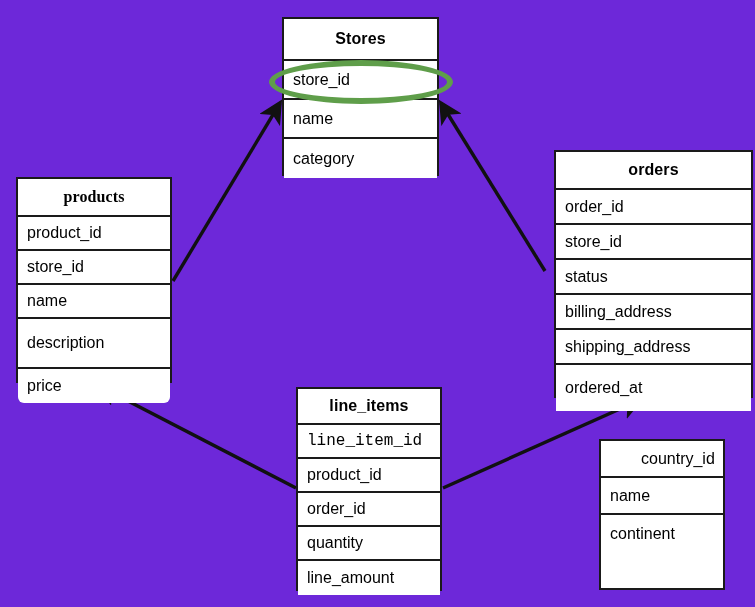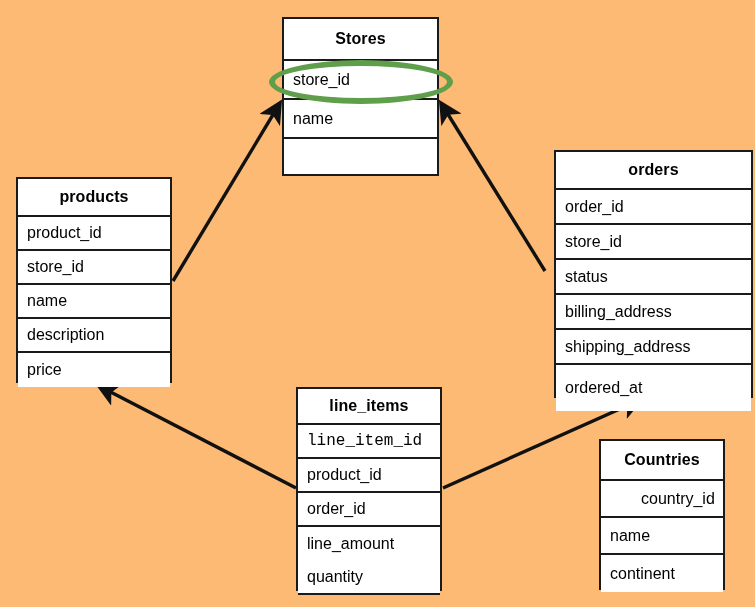--- a/index.html
+++ b/index.html
@@ -18,7 +18,7 @@
     position: relative;
     width: 755px;
     height: 607px;
-    background: #fdba74;
+    background: #6d28d9;
   }
   #edges {
     position: absolute;

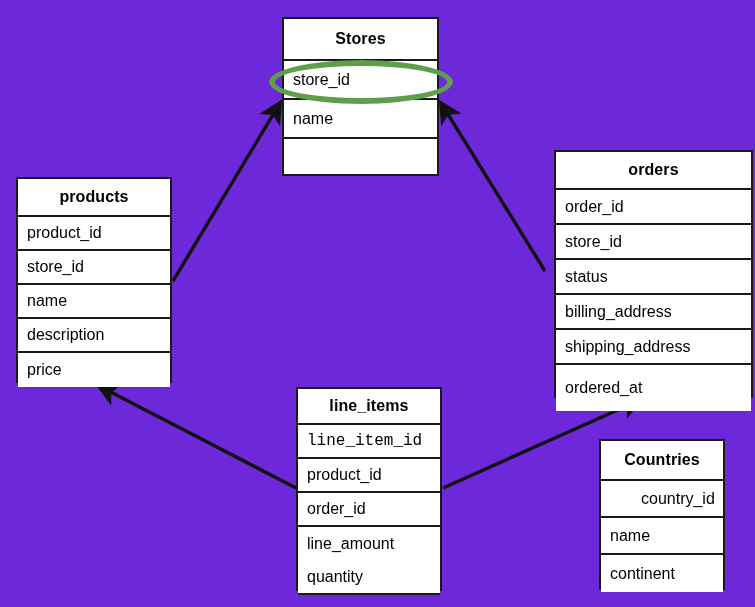--- a/index.html
+++ b/index.html
@@ -94,6 +94,7 @@
         <div class="entity-title" style="height: 42px; border-bottom-color: rgb(26, 26, 26);">Stores</div>
         <div class="field-row" style="height: 39px; border-bottom-color: rgb(26, 26, 26);">store_id</div>
         <div class="field-row" style="height: 39px; border-bottom-color: rgb(26, 26, 26);">name</div>
+        <div class="field-row last" style="height: 39px; border-bottom-color: rgb(26, 26, 26);">category</div>
       </div>
       <div class="entity" style="left: 16px; top: 177px; width: 156px; height: 206px; border-color: rgb(26, 26, 26);">
         <div class="entity-title" style="height: 38px; border-bottom-color: rgb(26, 26, 26);">products</div>

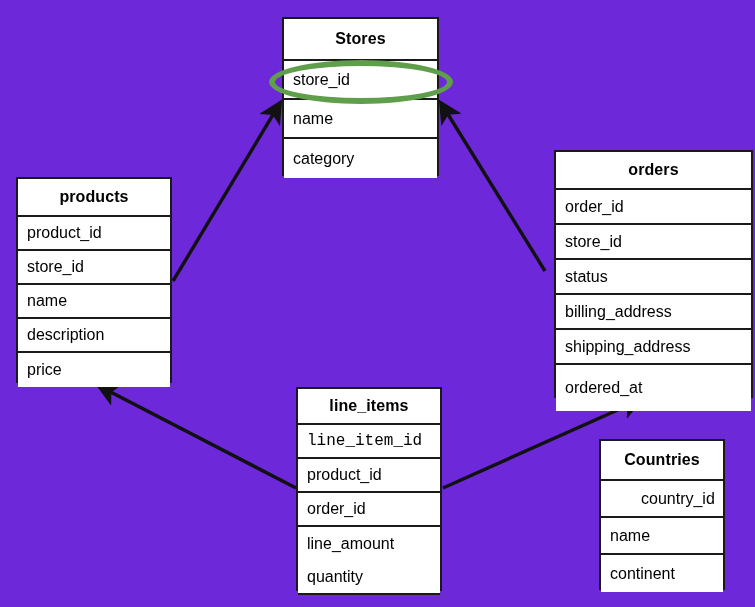--- a/index.html
+++ b/index.html
@@ -97,7 +97,7 @@
         <div class="field-row last" style="height: 39px; border-bottom-color: rgb(26, 26, 26);">category</div>
       </div>
       <div class="entity" style="left: 16px; top: 177px; width: 156px; height: 206px; border-color: rgb(26, 26, 26);">
-        <div class="entity-title" style="height: 38px; border-bottom-color: rgb(26, 26, 26);">products</div>
+        <div class="entity-title" style="height: 38px; border-bottom-color: rgb(26, 26, 26); font-family: Liberation Serif, serif;">products</div>
         <div class="field-row" style="height: 34px; border-bottom-color: rgb(26, 26, 26);">product_id</div>
         <div class="field-row" style="height: 34px; border-bottom-color: rgb(26, 26, 26);">store_id</div>
         <div class="field-row" style="height: 34px; border-bottom-color: rgb(26, 26, 26);">name</div>

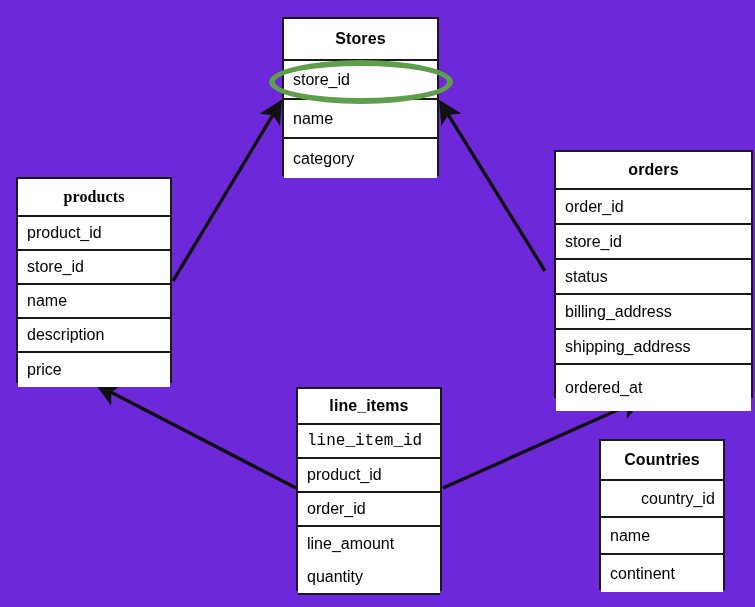--- a/index.html
+++ b/index.html
@@ -101,7 +101,7 @@
         <div class="field-row" style="height: 34px; border-bottom-color: rgb(26, 26, 26);">product_id</div>
         <div class="field-row" style="height: 34px; border-bottom-color: rgb(26, 26, 26);">store_id</div>
         <div class="field-row" style="height: 34px; border-bottom-color: rgb(26, 26, 26);">name</div>
-        <div class="field-row" style="height: 34px; border-bottom-color: rgb(26, 26, 26);">description</div>
+        <div class="field-row" style="height: 50px; border-bottom-color: rgb(26, 26, 26);">description</div>
         <div class="field-row last" style="height: 34px; border-bottom-color: rgb(26, 26, 26);">price</div>
       </div>
       <div class="entity" style="left: 554px; top: 150px; width: 199px; height: 248px; border-color: rgb(26, 26, 26);">

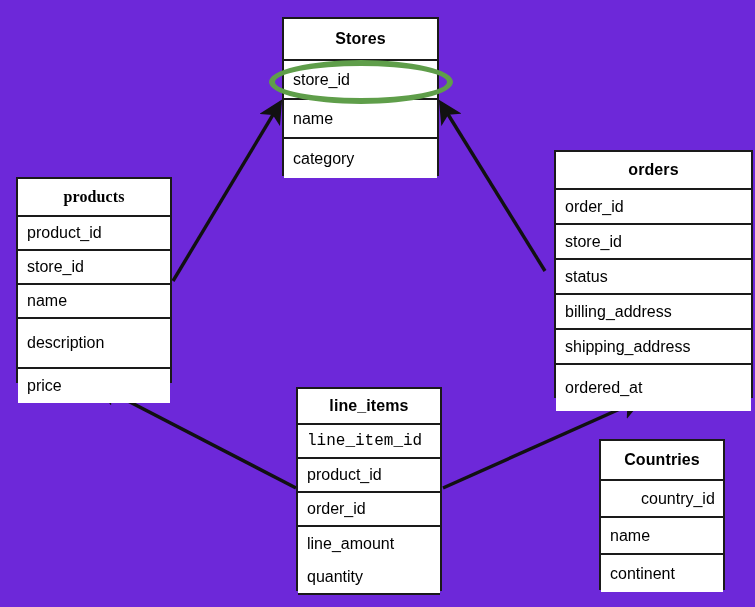--- a/index.html
+++ b/index.html
@@ -102,7 +102,7 @@
         <div class="field-row" style="height: 34px; border-bottom-color: rgb(26, 26, 26);">store_id</div>
         <div class="field-row" style="height: 34px; border-bottom-color: rgb(26, 26, 26);">name</div>
         <div class="field-row" style="height: 50px; border-bottom-color: rgb(26, 26, 26);">description</div>
-        <div class="field-row last" style="height: 34px; border-bottom-color: rgb(26, 26, 26);">price</div>
+        <div class="field-row last" style="height: 34px; border-bottom-color: rgb(26, 26, 26); border-radius: 6px;">price</div>
       </div>
       <div class="entity" style="left: 554px; top: 150px; width: 199px; height: 248px; border-color: rgb(26, 26, 26);">
         <div class="entity-title" style="height: 38px; border-bottom-color: rgb(26, 26, 26);">orders</div>

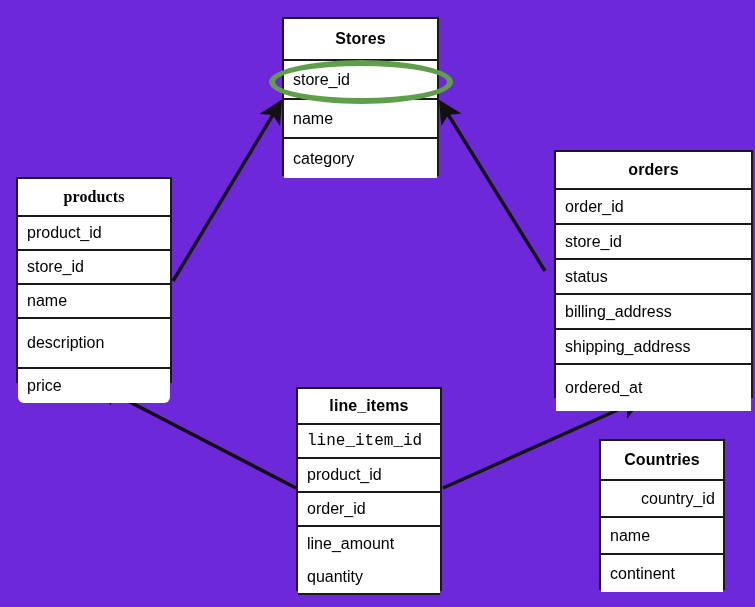--- a/index.html
+++ b/index.html
@@ -122,7 +122,6 @@
         <div class="field-row" style="height: 34px; border-bottom-color: rgb(26, 26, 26);">quantity</div>
       </div>
       <div class="entity" style="left: 599px; top: 439px; width: 126px; height: 151px; border-color: rgb(26, 26, 26);">
-        <div class="entity-title" style="height: 40px; border-bottom-color: rgb(26, 26, 26);">Countries</div>
         <div class="field-row" style="height: 37px; border-bottom-color: rgb(26, 26, 26); padding-left: 40px;">country_id</div>
         <div class="field-row" style="height: 37px; border-bottom-color: rgb(26, 26, 26);">name</div>
         <div class="field-row last" style="height: 37px; border-bottom-color: rgb(26, 26, 26); text-align: center;">continent</div>

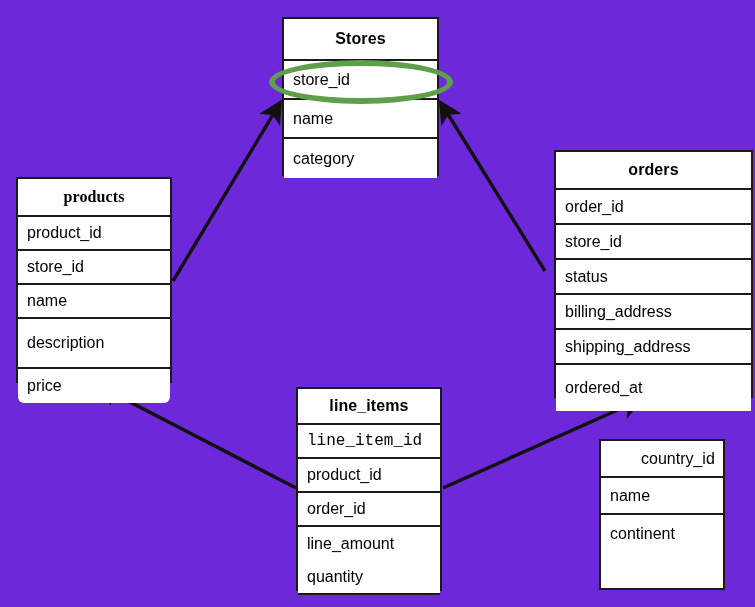--- a/index.html
+++ b/index.html
@@ -118,8 +118,8 @@
         <div class="field-row" style="height: 34px; border-bottom-color: rgb(26, 26, 26); font-family: Liberation Mono, monospace;">line_item_id</div>
         <div class="field-row" style="height: 34px; border-bottom-color: rgb(26, 26, 26);">product_id</div>
         <div class="field-row" style="height: 34px; border-bottom-color: rgb(26, 26, 26);">order_id</div>
+        <div class="field-row" style="height: 34px; border-bottom-color: rgb(26, 26, 26);">quantity</div>
         <div class="field-row last" style="height: 34px; border-bottom-color: rgb(26, 26, 26);">line_amount</div>
-        <div class="field-row" style="height: 34px; border-bottom-color: rgb(26, 26, 26);">quantity</div>
       </div>
       <div class="entity" style="left: 599px; top: 439px; width: 126px; height: 151px; border-color: rgb(26, 26, 26);">
         <div class="field-row" style="height: 37px; border-bottom-color: rgb(26, 26, 26); padding-left: 40px;">country_id</div>

